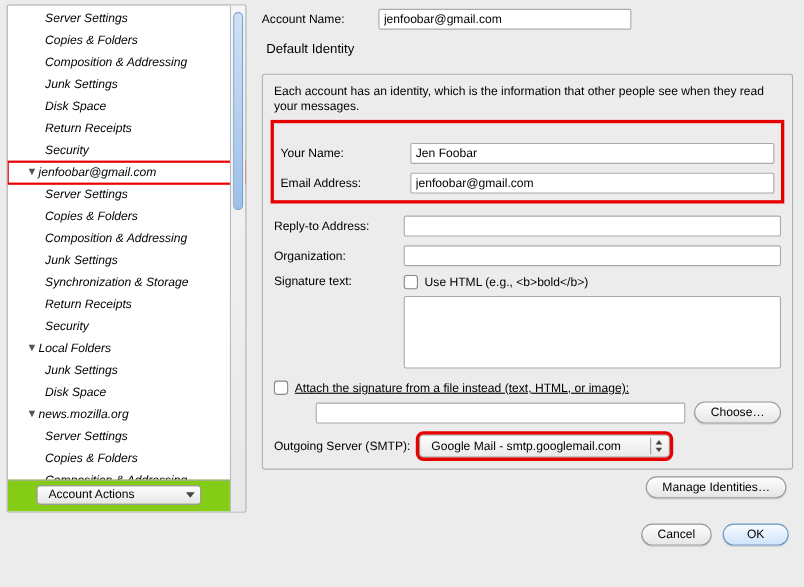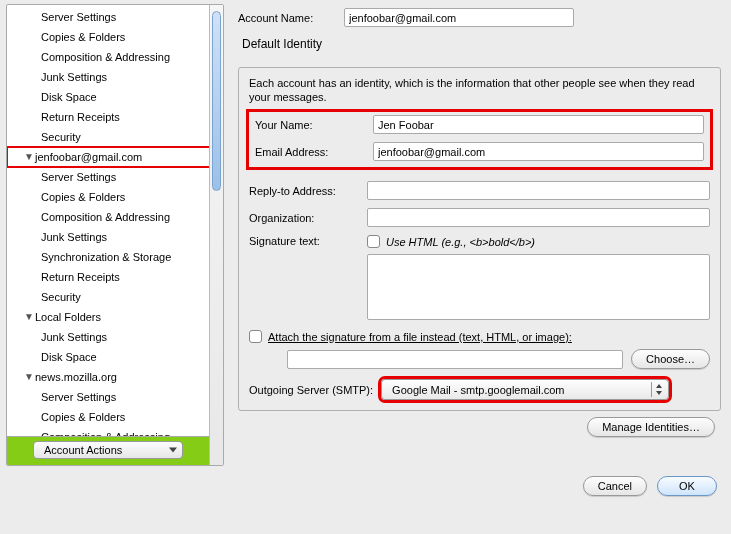--- a/index.html
+++ b/index.html
@@ -29,6 +29,7 @@
   align-items: flex-start;
   cursor: default;
   line-height: 14px;
+  font-style: italic;
 }
 .tree-item .tw { width: 12px; text-align: center; font-size: 10px; color: #555; }
 .tree-item.child { padding-left: 34px; }

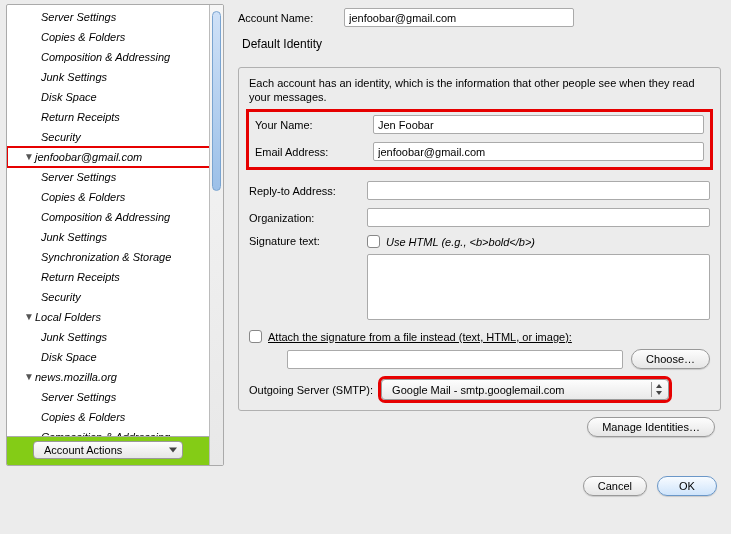--- a/index.html
+++ b/index.html
@@ -221,7 +221,7 @@
     <div class="fieldset">
       <div class="hint">Each account has an identity, which is the information that other people see when they read your messages.</div>
 
-      <div class="red-box" style="padding:3px 6px 6px 6px; margin-bottom:6px;">
+      <div class="red-box" style="padding:18px 6px 6px 6px; margin-bottom:6px;">
         <div class="grid">
           <span>Your Name:</span>
           <input class="text" value="Jen Foobar" style="">

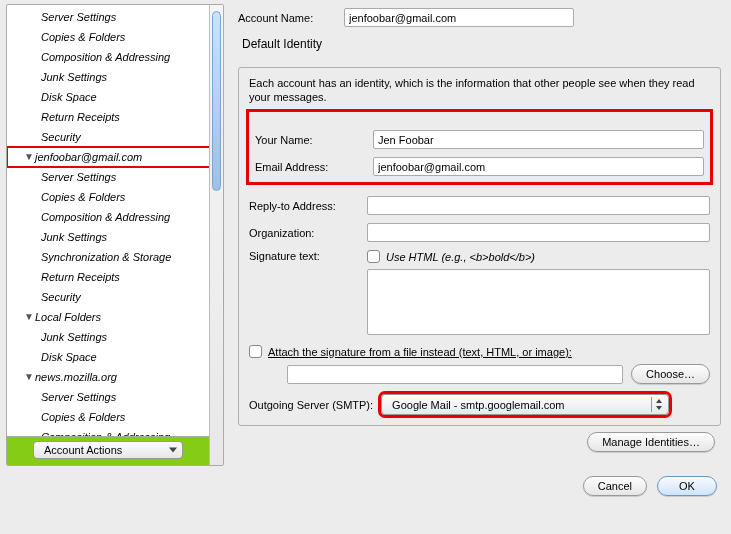--- a/index.html
+++ b/index.html
@@ -237,7 +237,7 @@
         <input class="text" value="" style="">
         <span style="align-self:start;">Signature text:</span>
         <div>
-          <div style="display:flex;align-items:flex-end;gap:6px;font-style:italic;">
+          <div style="display:flex;align-items:flex-end;gap:6px;">
             <span class="check"></span>
             <span>Use HTML (e.g., &lt;b&gt;bold&lt;/b&gt;)</span>
           </div>

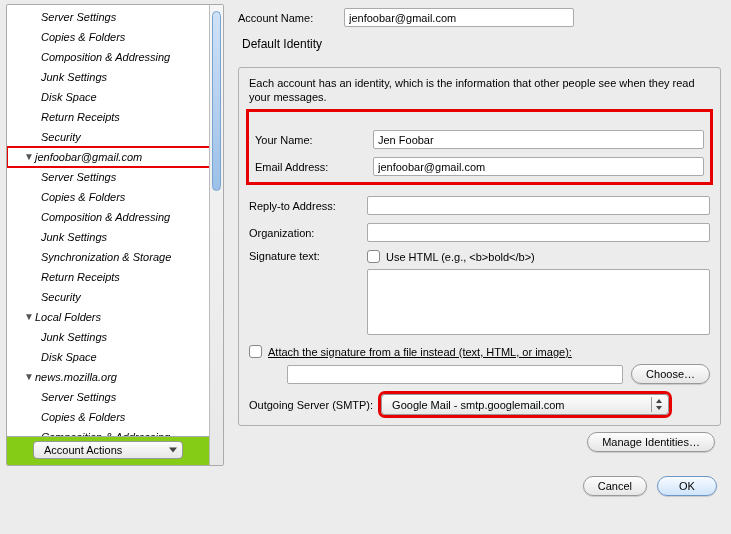--- a/index.html
+++ b/index.html
@@ -105,7 +105,7 @@
   position:relative; display:inline-flex; align-items:center;
   background: linear-gradient(#fdfdfd,#e9e9e9);
   border: 1px solid #999; border-radius: 4px;
-  height: 21px; padding: 0 22px 0 10px; width: 288px;
+  height: 21px; padding: 0 22px 0 10px; width: 228px;
 }
 .smtp-popup .stepper {
   position:absolute; right:2px; top:2px; bottom:2px; width:15px;

